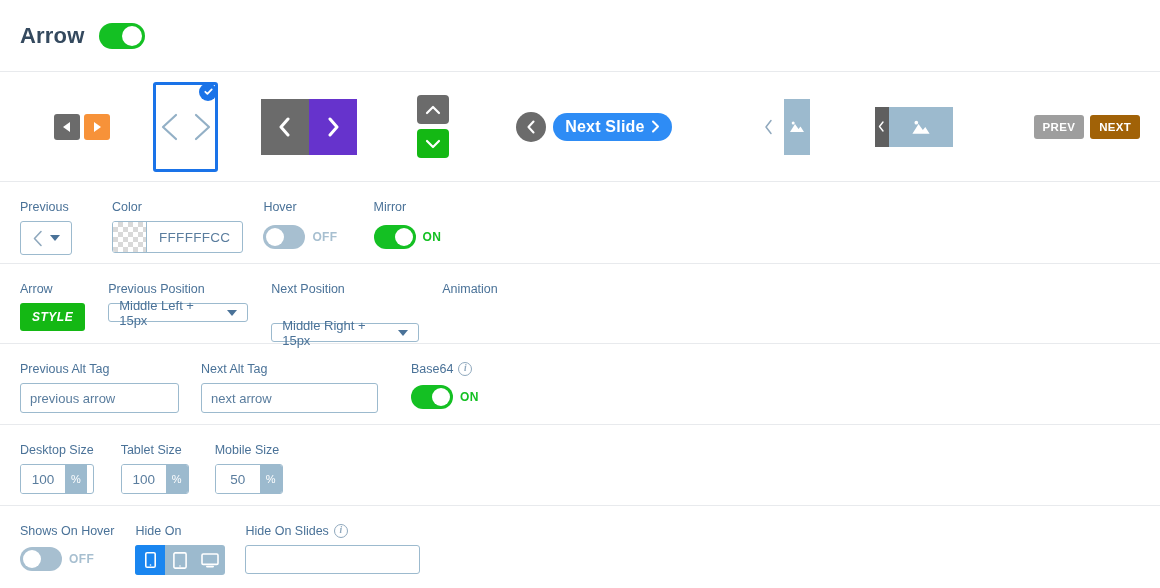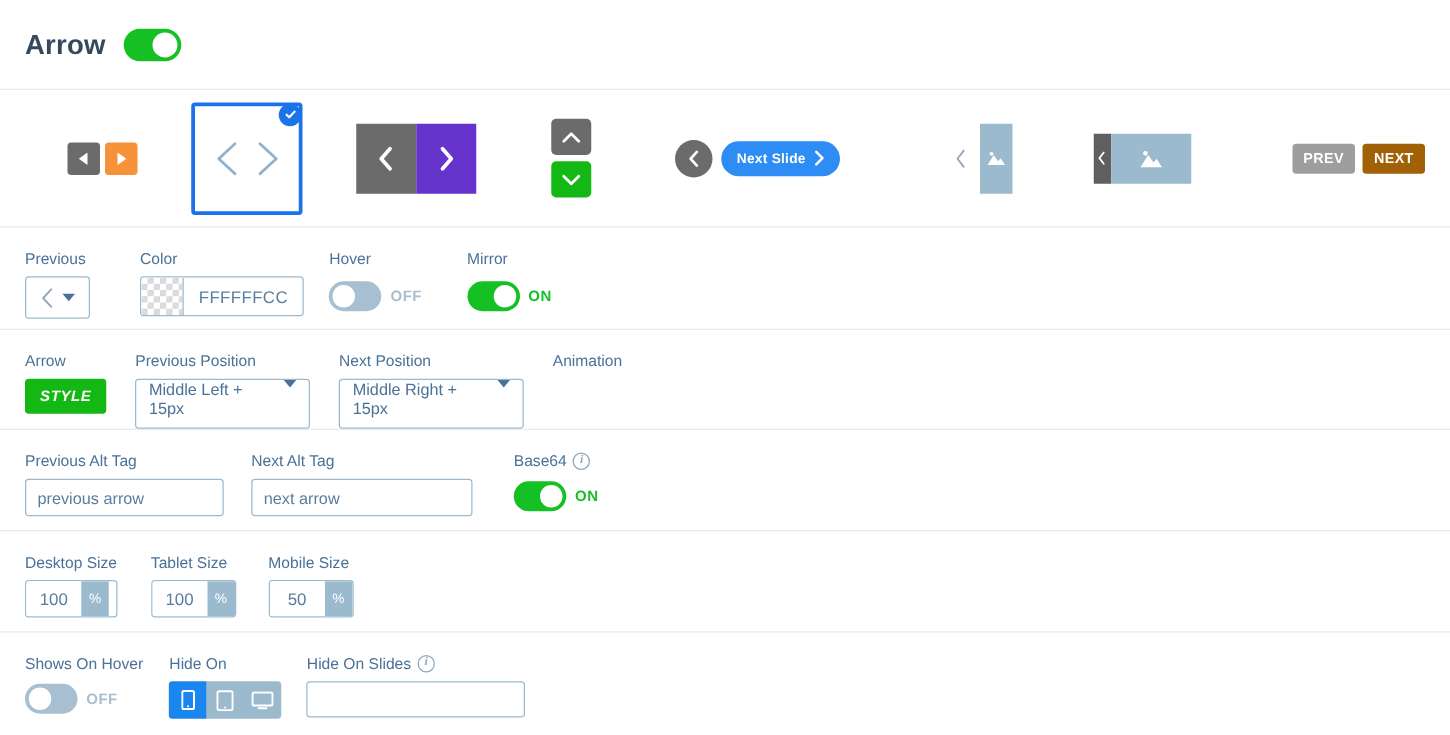--- a/index.html
+++ b/index.html
@@ -93,7 +93,7 @@
   .pill {
     height: 28px; border-radius: 999px; background: #2e8cf5; color: #fff;
     display: flex; align-items: center; gap: 6px;
-    padding: 0 12px; font-size: 11px; font-weight: bold; letter-spacing: .2px;
+    padding: 0 12px; font-size: 16px; font-weight: bold; letter-spacing: .2px;
   }
 
   .pv-5 { gap: 10px; margin-left: 92px; align-items: center; }

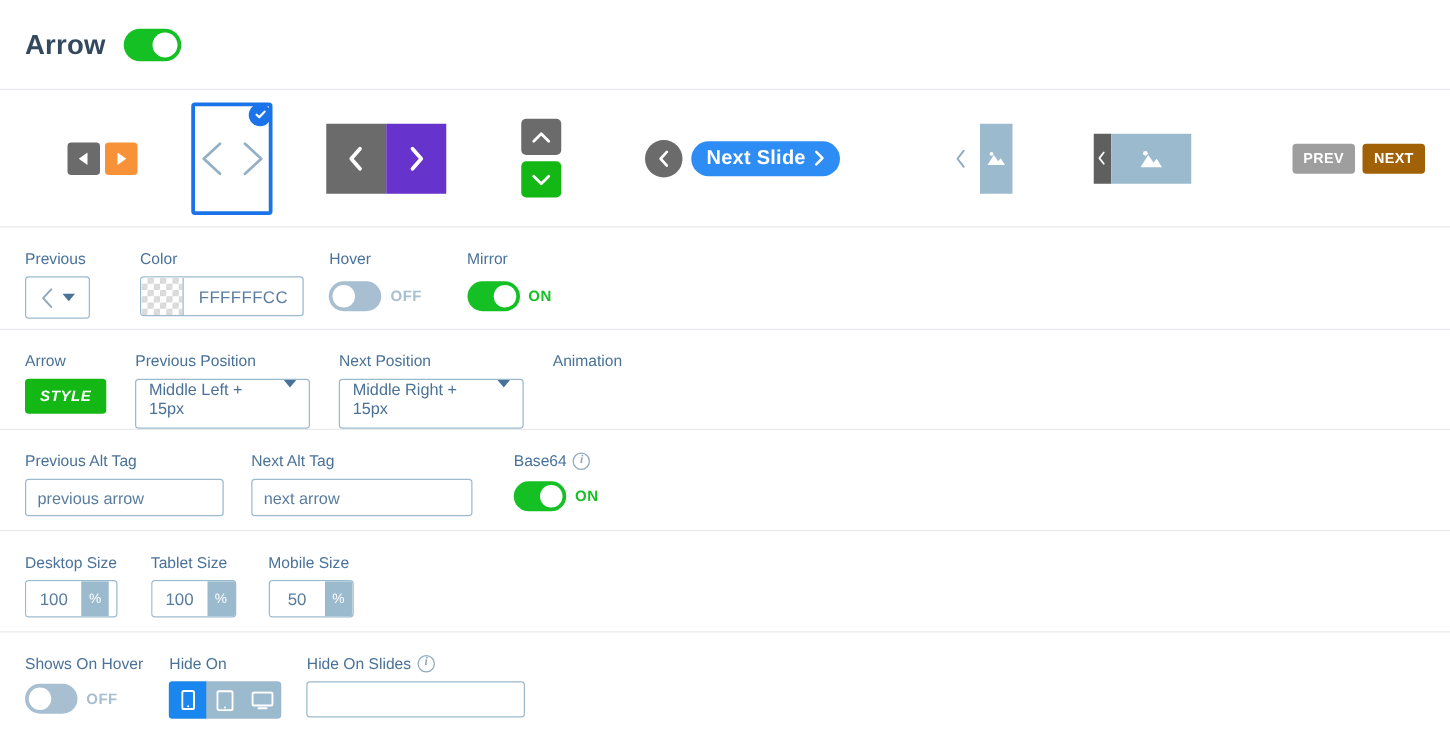--- a/index.html
+++ b/index.html
@@ -396,7 +396,7 @@
       </div>
     </div>
 
-    <div class="field" style="margin-left:23px;">
+    <div class="field" style="margin-left:23px;gap:20px;">
       <span class="field-label">Next Position</span>
       <div class="sel-custom" style="width:148px;">
         <span>Middle Right + 15px</span>

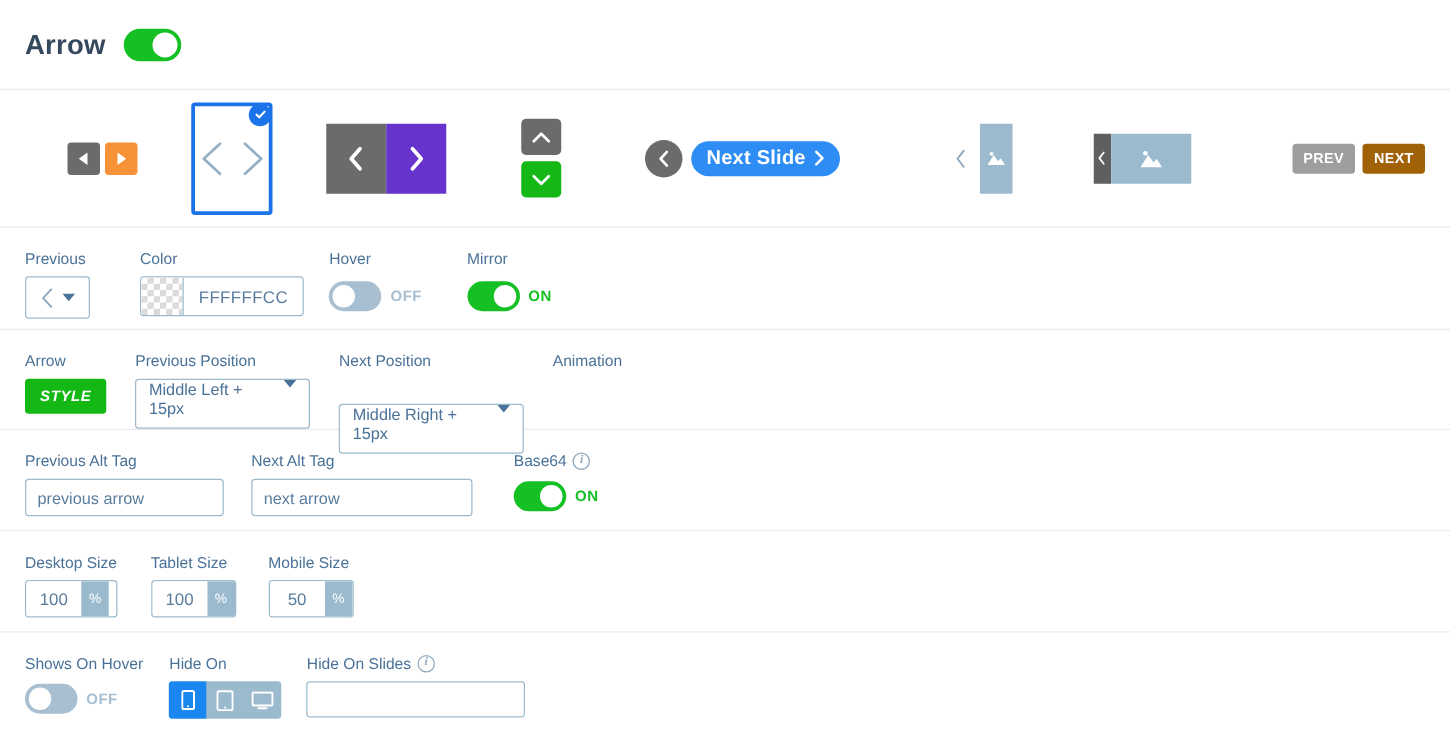--- a/index.html
+++ b/index.html
@@ -145,9 +145,9 @@
     outline: none;
   }
   .sel-custom {
-    height: 40px; border: 1px solid #9cbace; border-radius: 3px;
+    height: 19px; border: 1px solid #9cbace; border-radius: 3px;
     background: #fff; color: #4a7298; font-size: 13px;
-    display: flex; align-items: flex-start; justify-content: space-between;
+    display: flex; align-items: center; justify-content: space-between;
     padding: 0 10px; gap: 12px; cursor: pointer;
   }
   .caret-dn {

